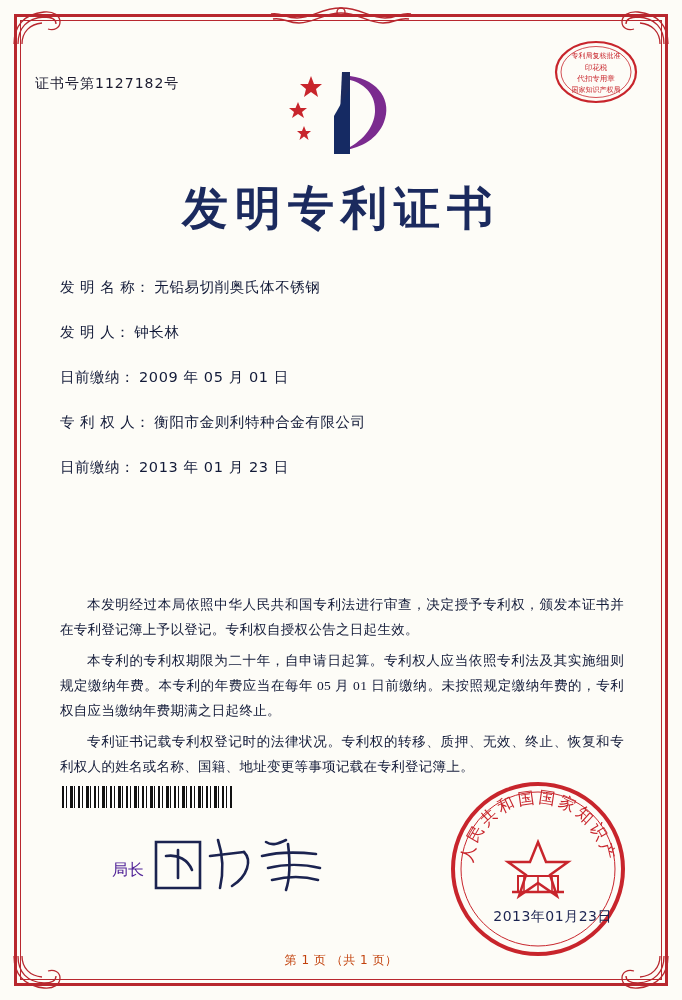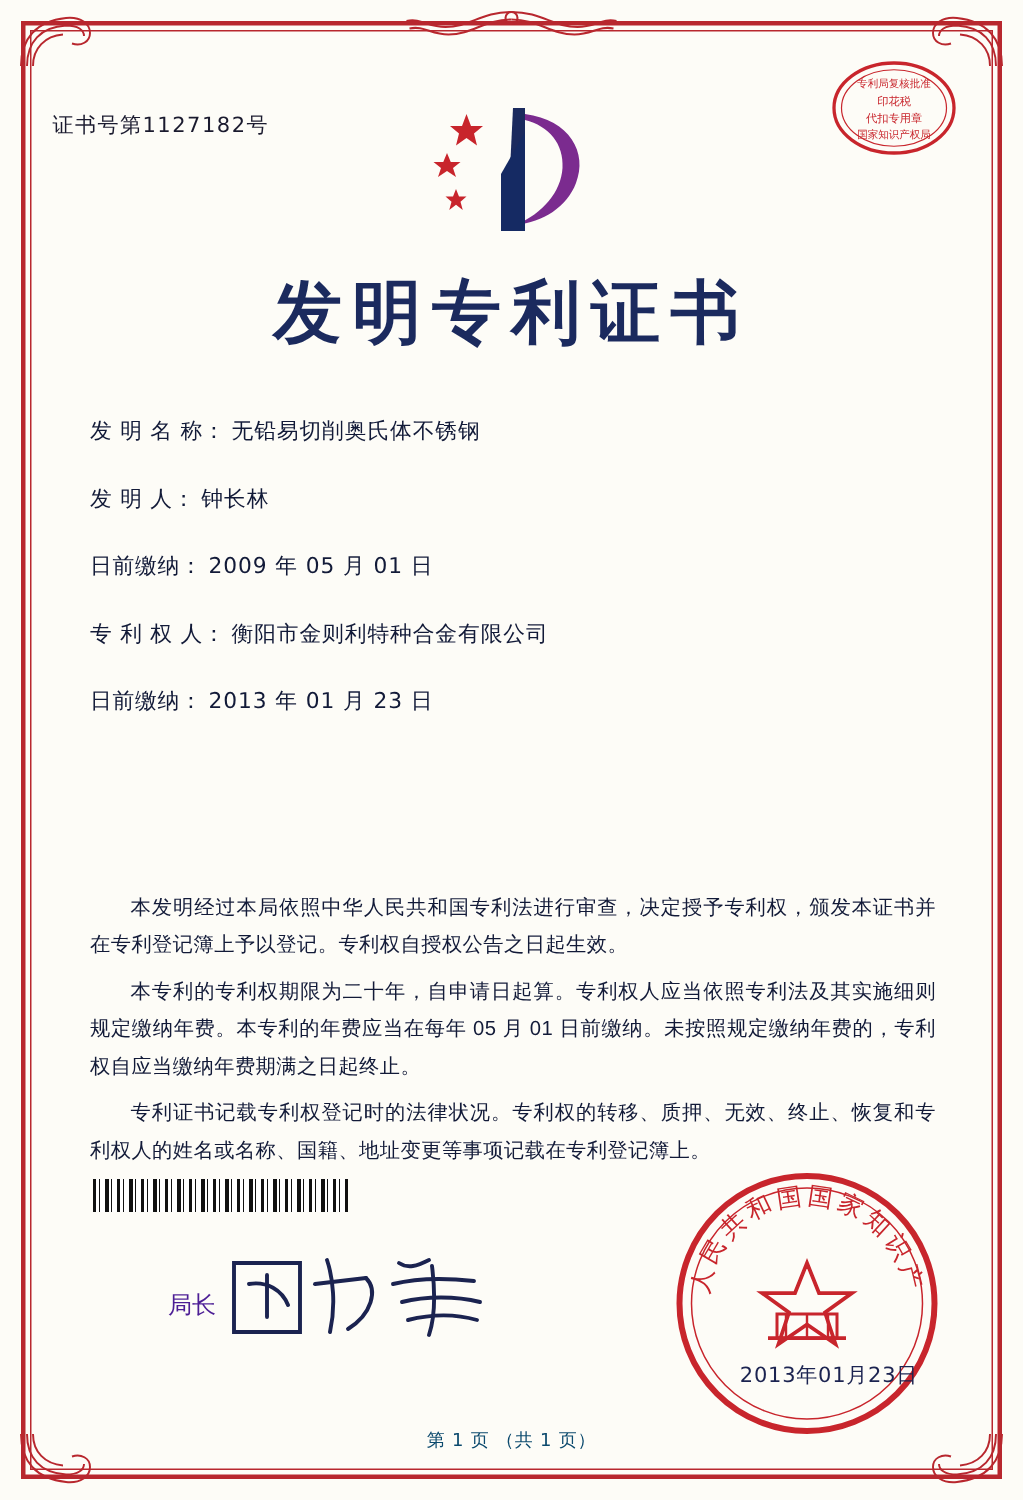--- a/index.html
+++ b/index.html
@@ -143,7 +143,7 @@
     line-height: 25px;
     color: #121a38;
     text-align: justify;
-    font-family: Liberation Sans, sans-serif;
+    font-family: Liberation Serif, serif;
   }
   .paragraphs p {
     margin: 0 0 6px 0;

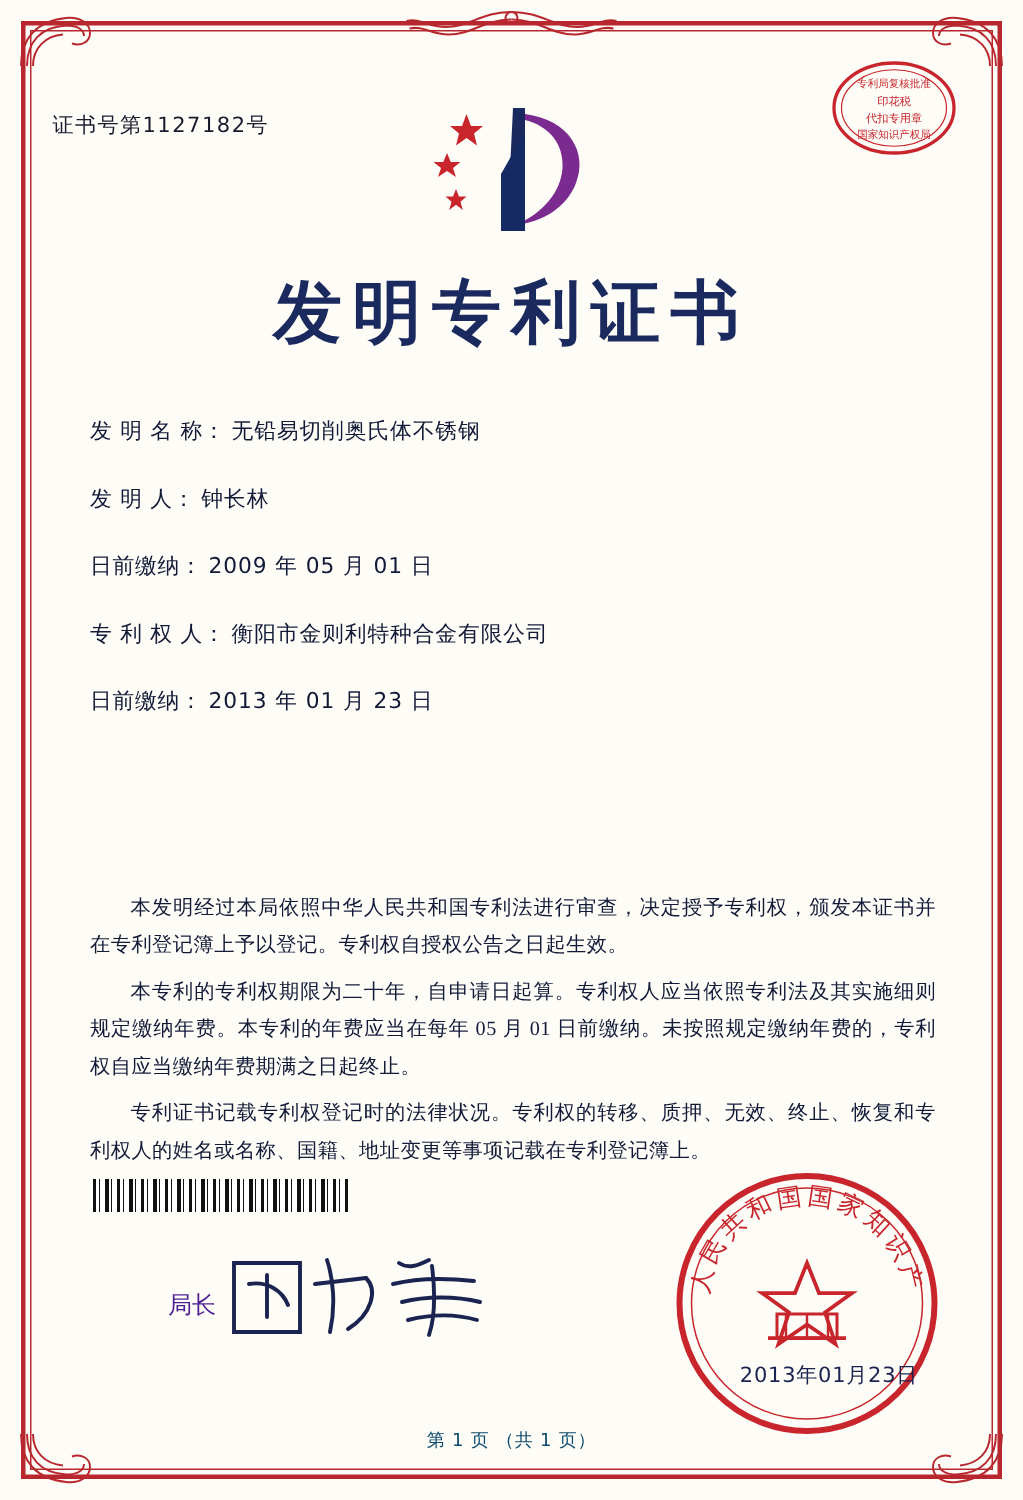--- a/index.html
+++ b/index.html
@@ -215,7 +215,7 @@
     top: 952px;
     text-align: center;
     font-size: 12px;
-    color: #0c4a6e;
+    color: #c2410c;
     letter-spacing: 0.5px;
     font-family: "DejaVu Sans", sans-serif;
   }

